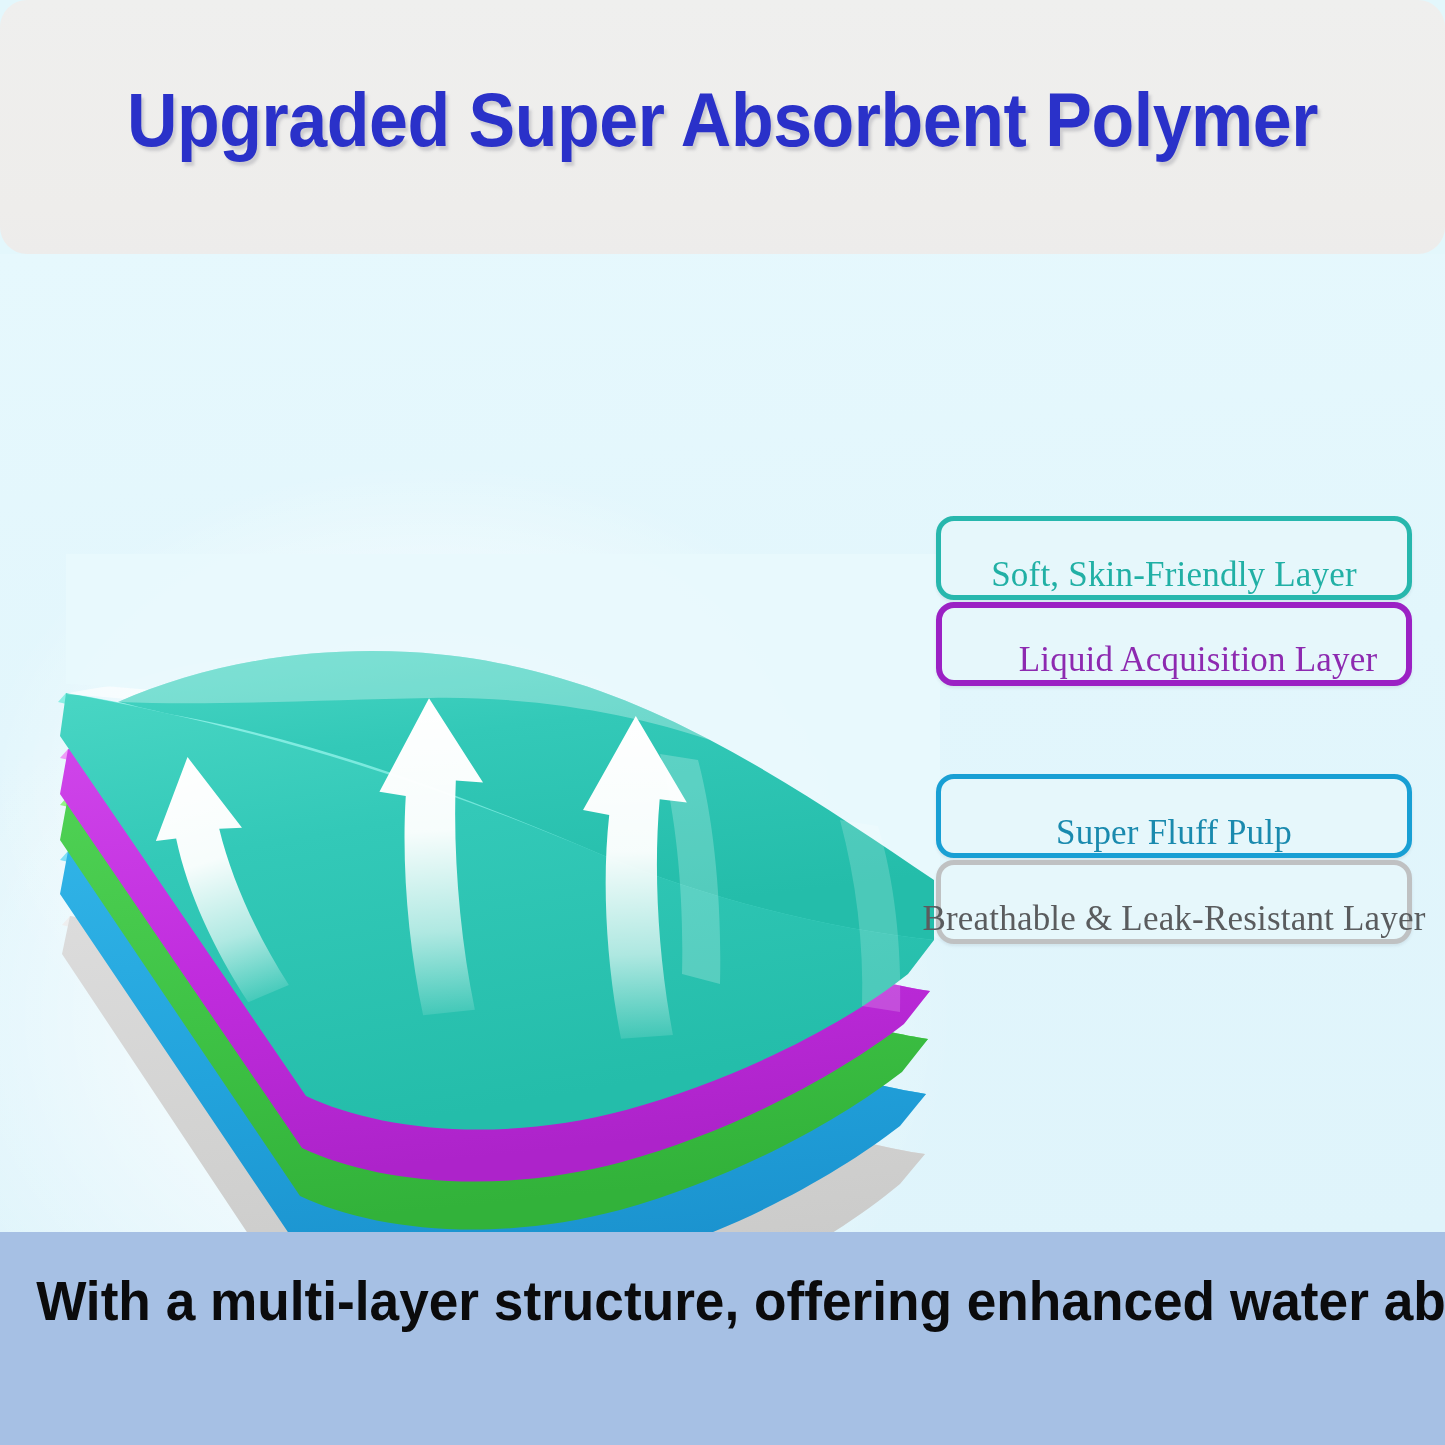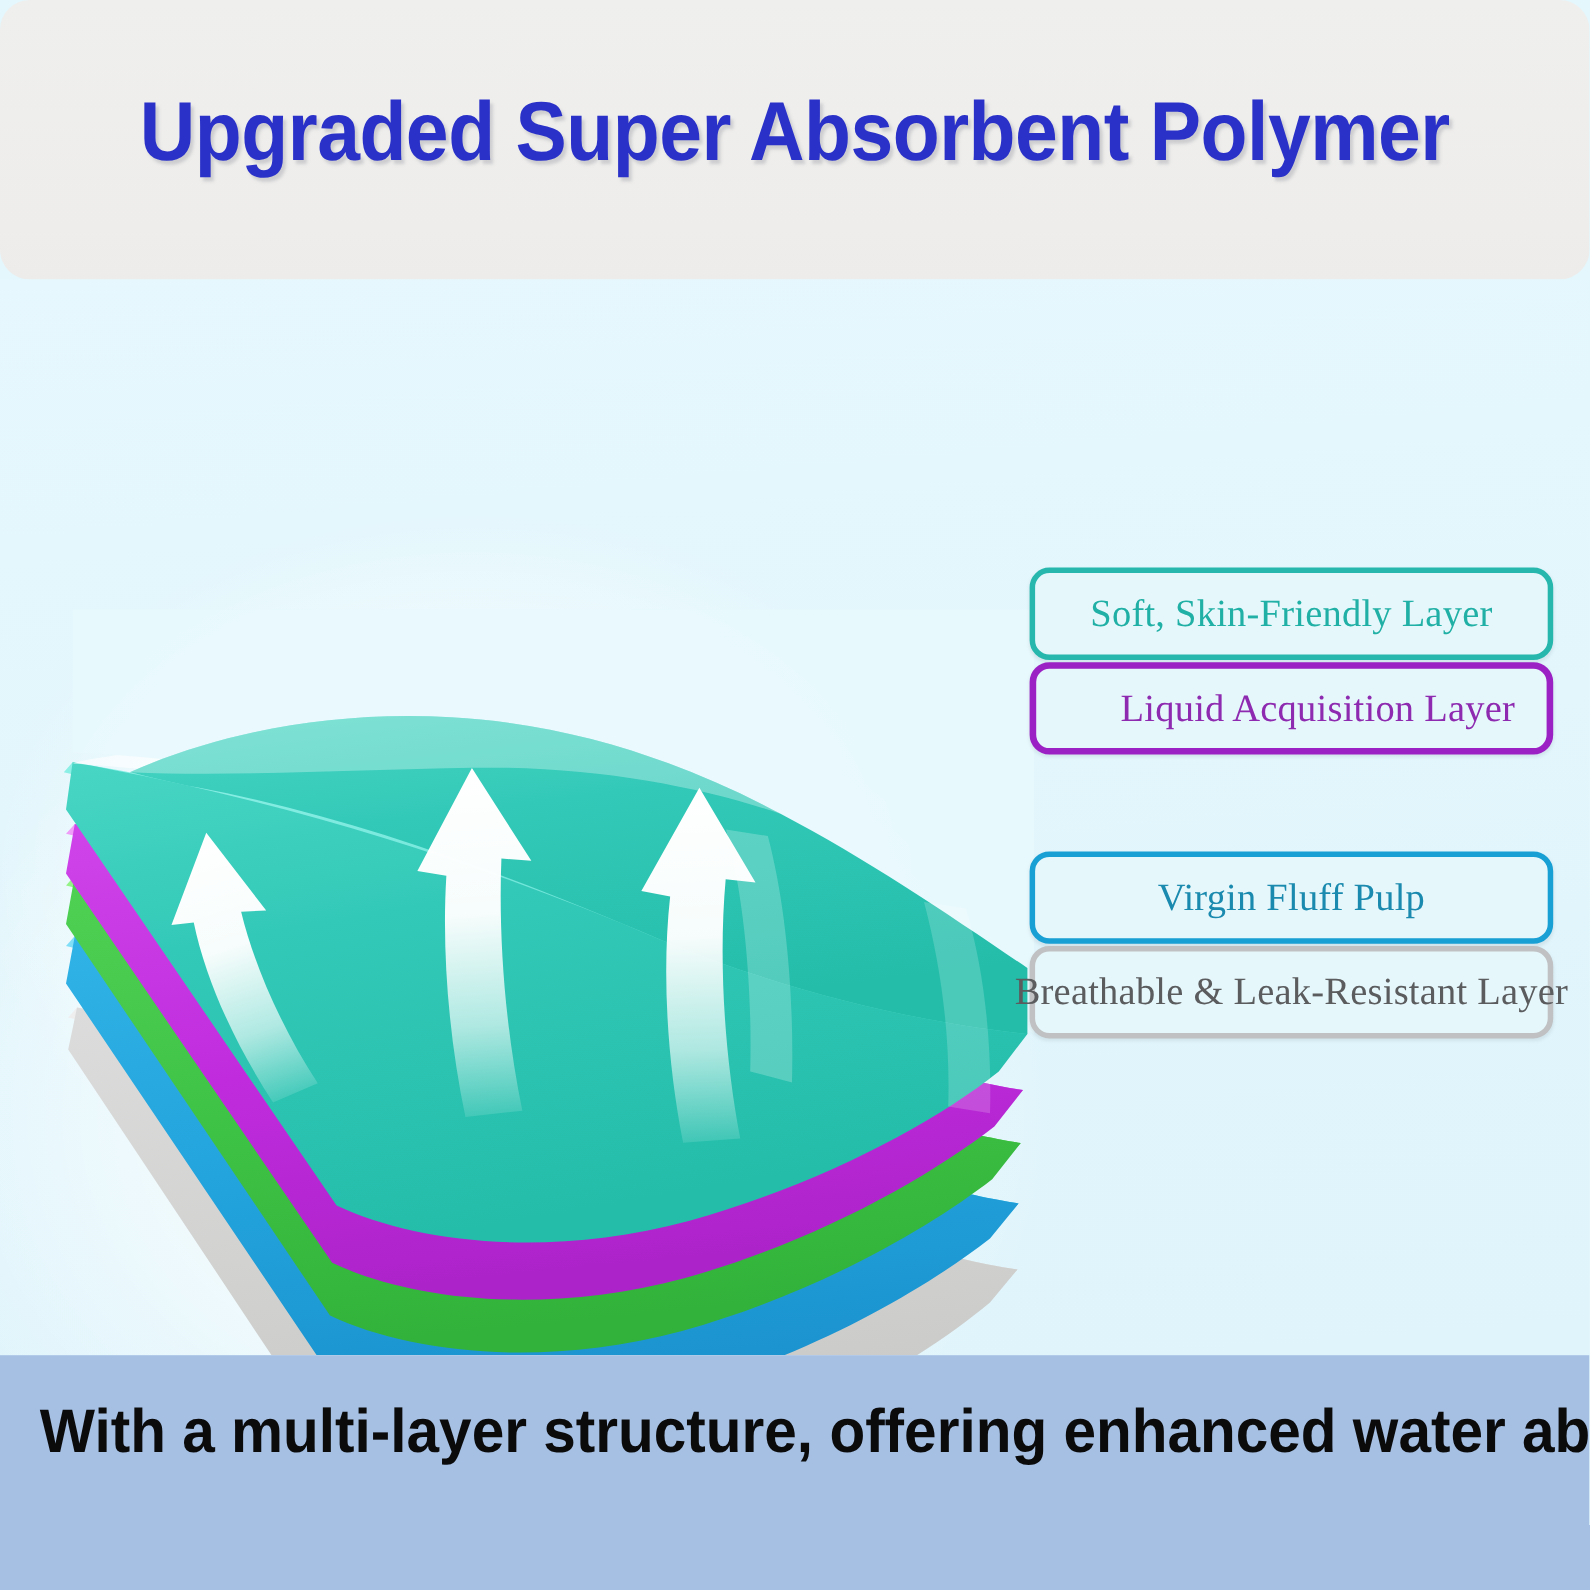--- a/index.html
+++ b/index.html
@@ -50,7 +50,7 @@
     box-sizing:border-box;
     border-radius:18px;
     background:#e6f7fb;
-    display:flex;align-items:center;justify-content:center;
+    display:flex;align-items:flex-end;justify-content:center;
     font-family:"Liberation Serif","DejaVu Serif",serif;
     font-size:35px;
     letter-spacing:.2px;

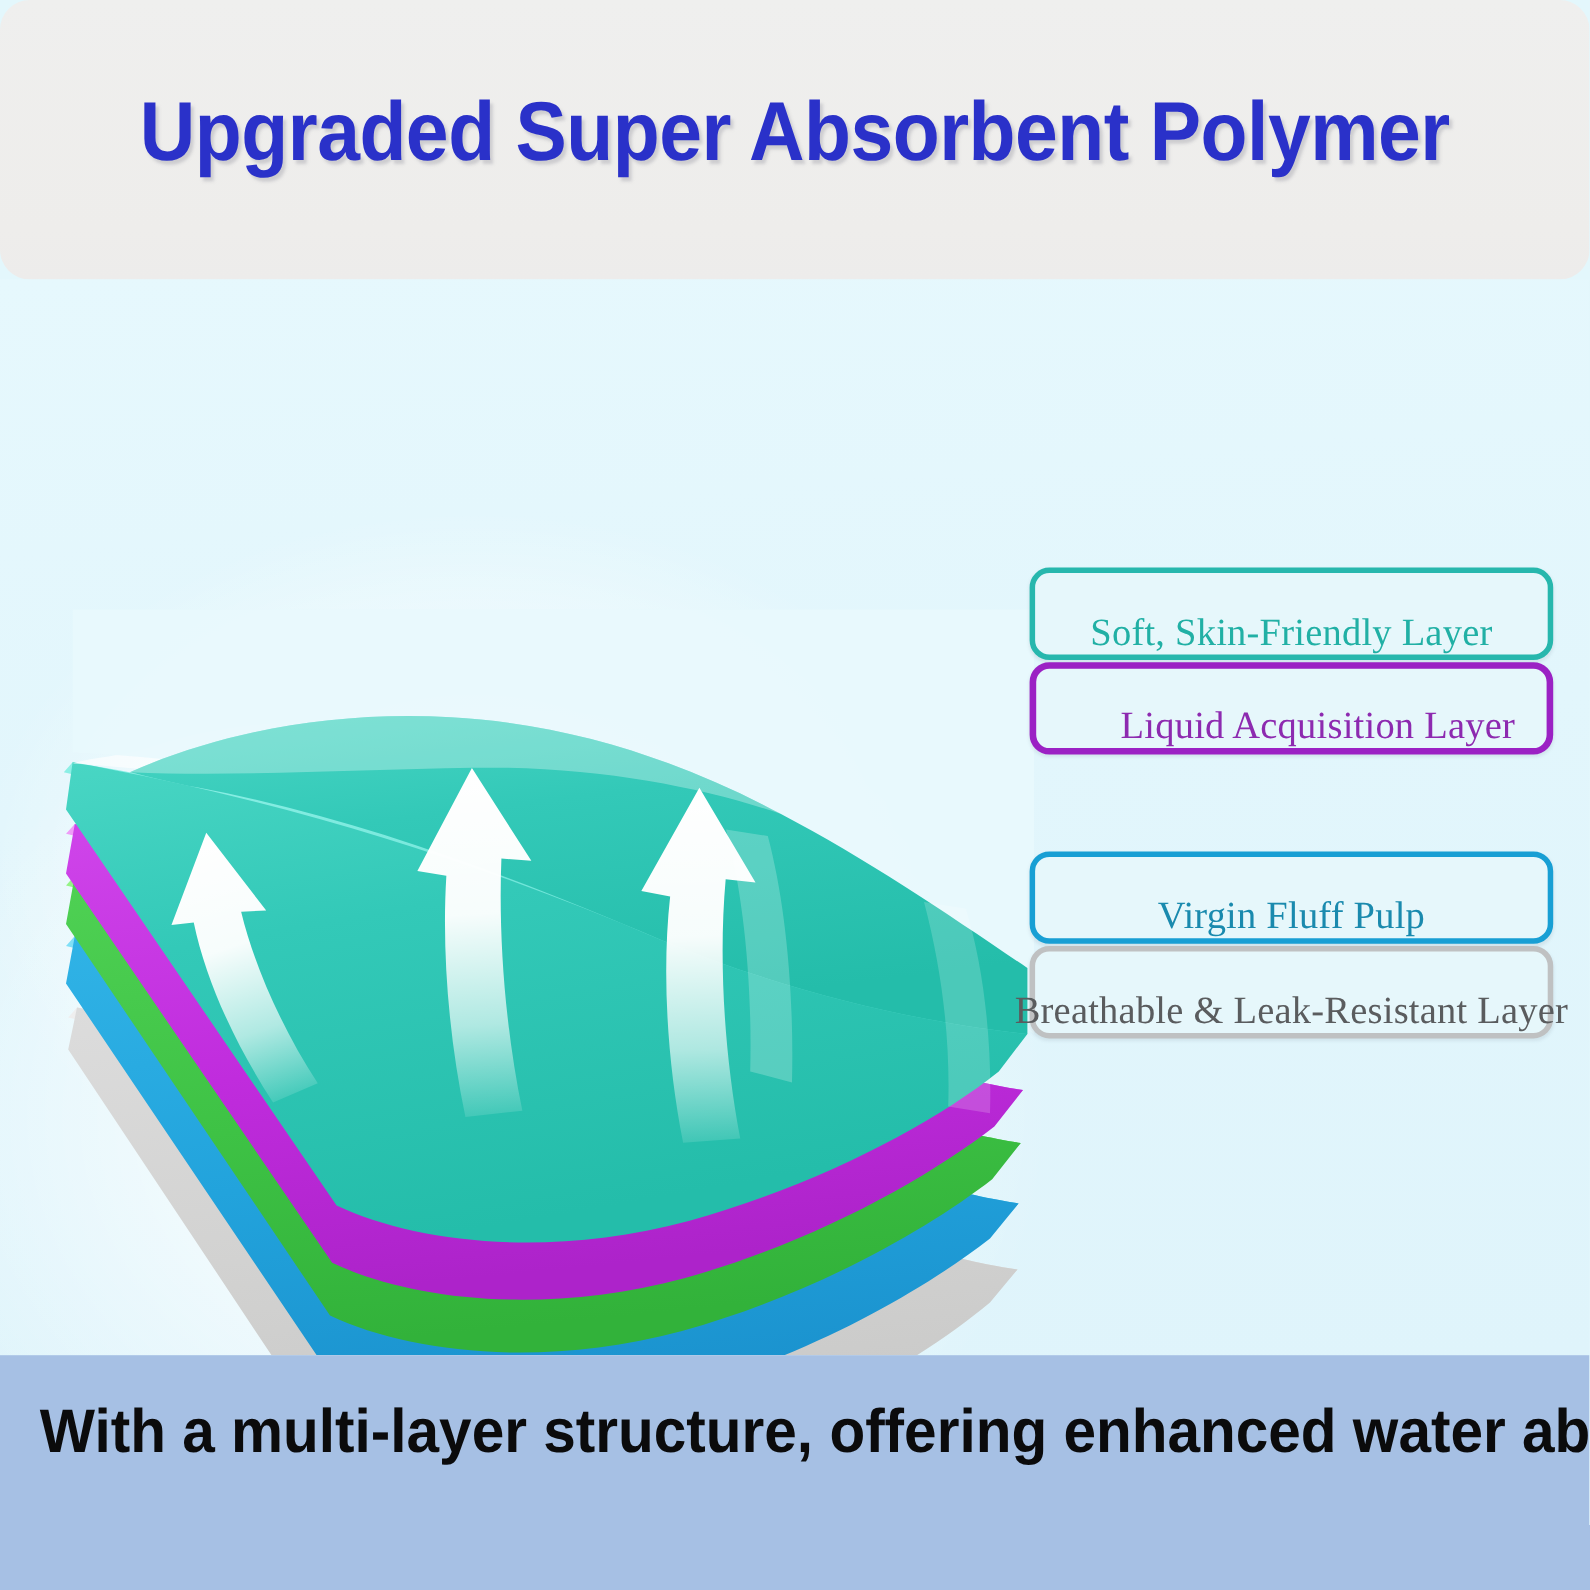--- a/index.html
+++ b/index.html
@@ -379,7 +379,7 @@
         <span>Liquid Acquisition Layer</span>
       </div>
       <div class="lbl lbl-3">
-        <span>Virgin Fluff Pulp</span>
+        <span>Super Fluff Pulp</span>
       </div>
       <div class="lbl lbl-4">
         <span>Breathable &amp; Leak-Resistant Layer</span>

